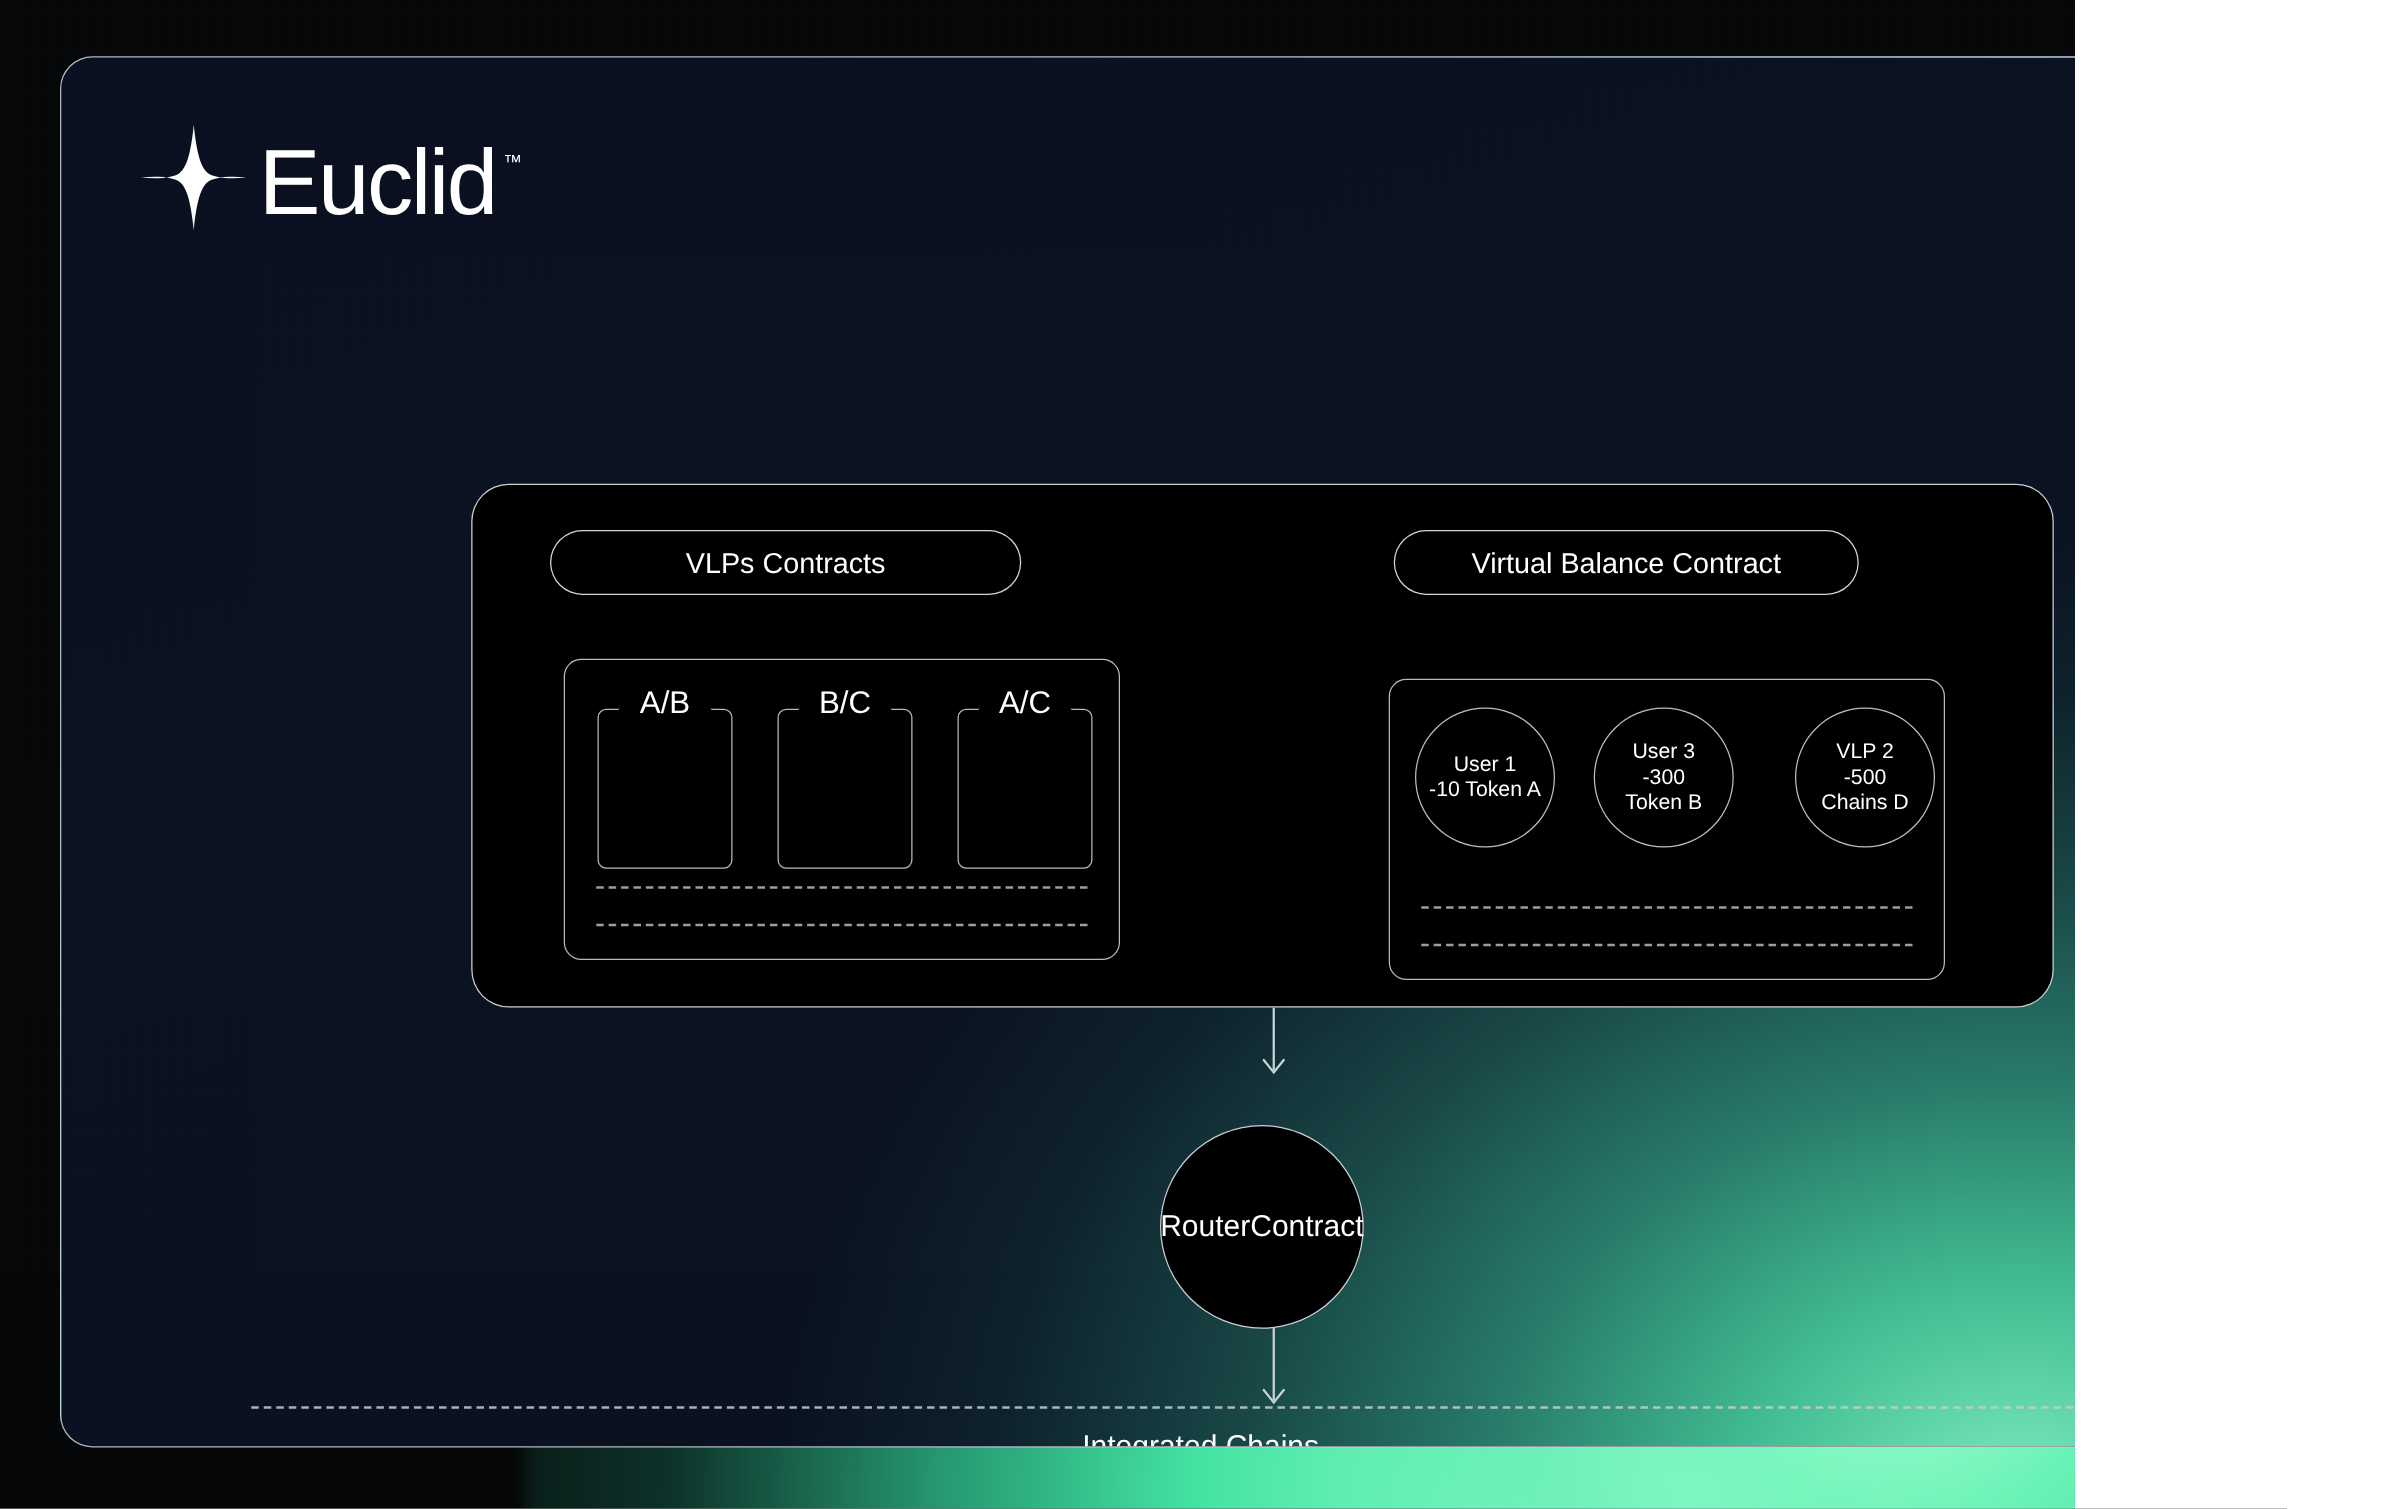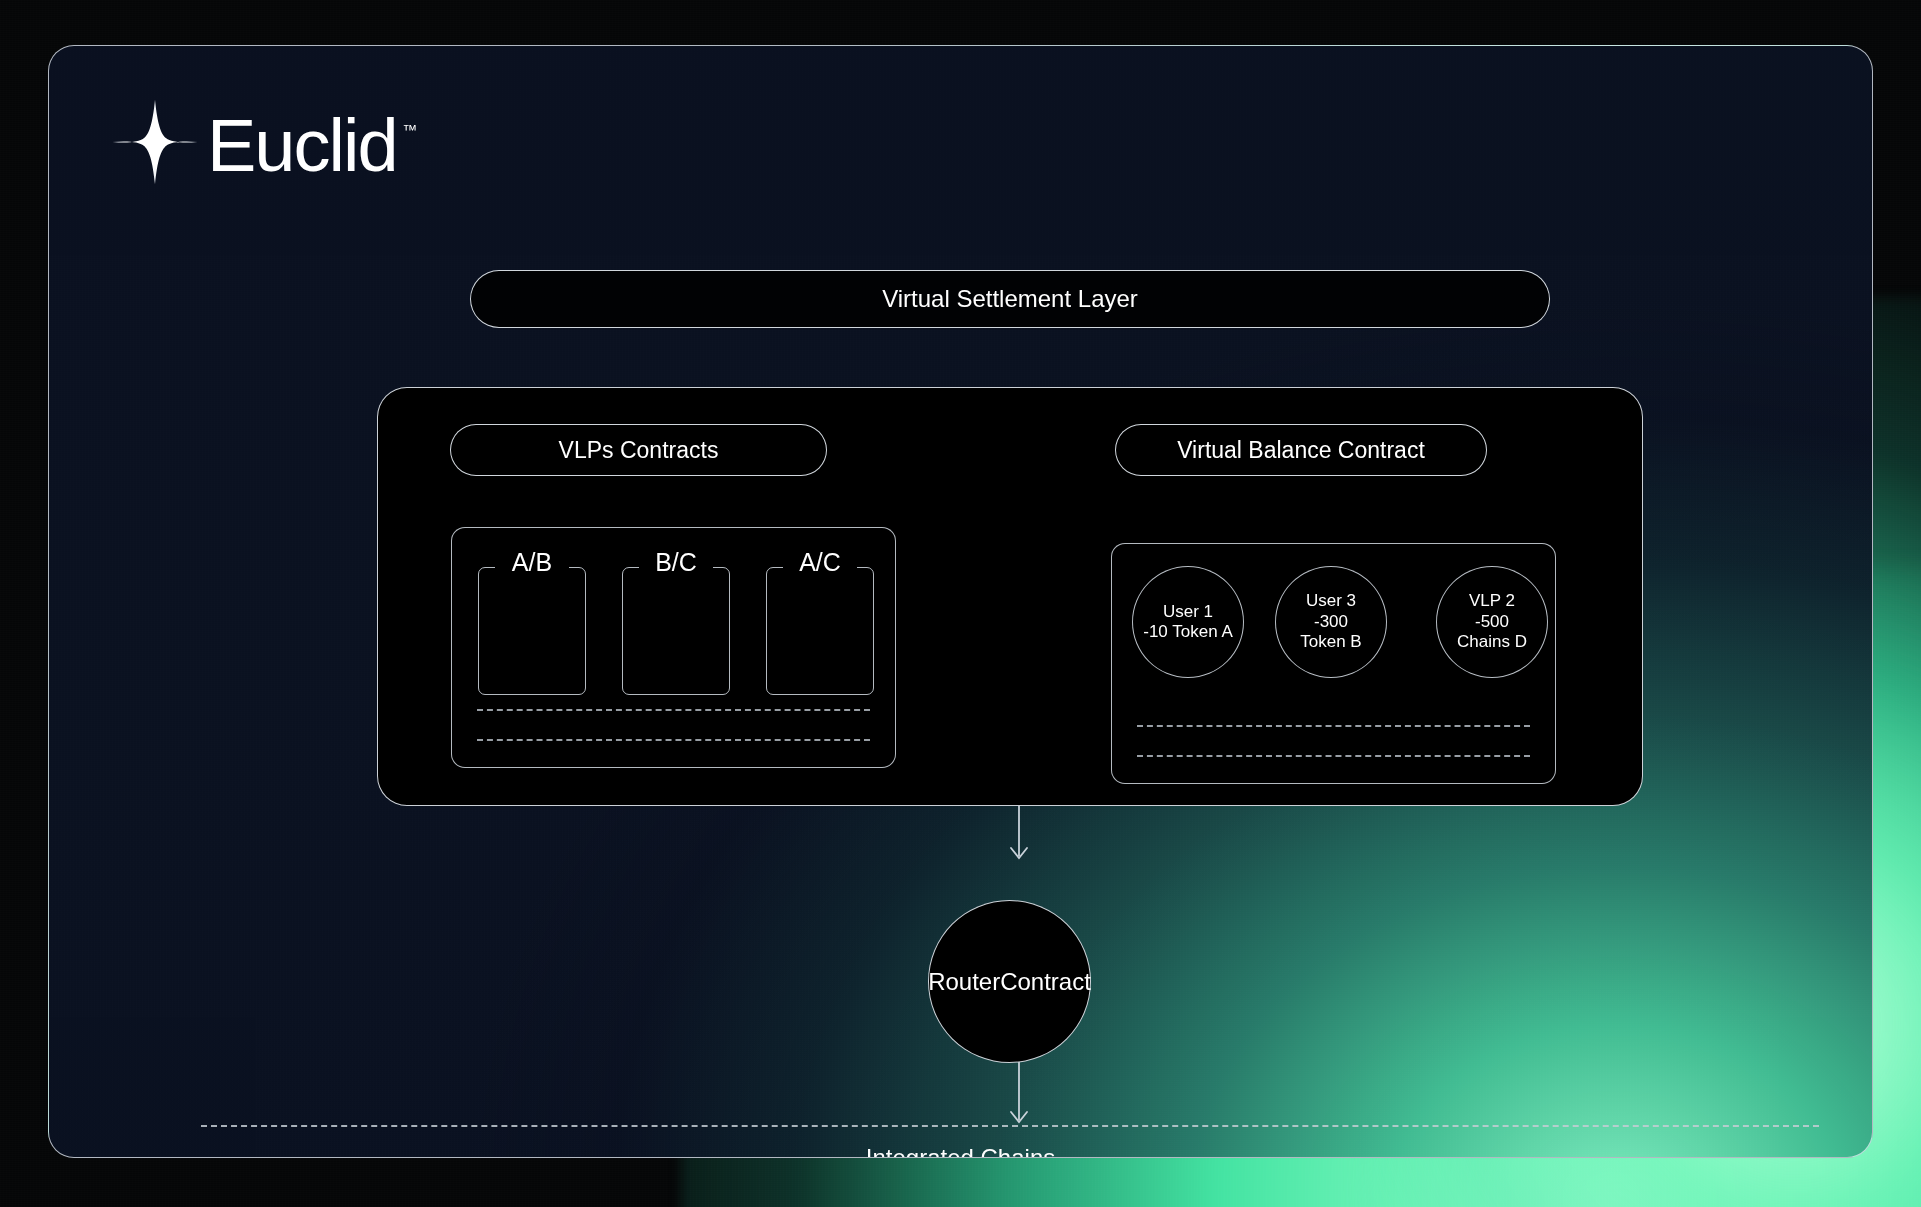--- a/index.html
+++ b/index.html
@@ -15,7 +15,7 @@
   
   #page {
     position:relative;
-    width:1921px;
+    width:1660px;
     height:1207px;
     background:#050607;
     overflow:hidden;

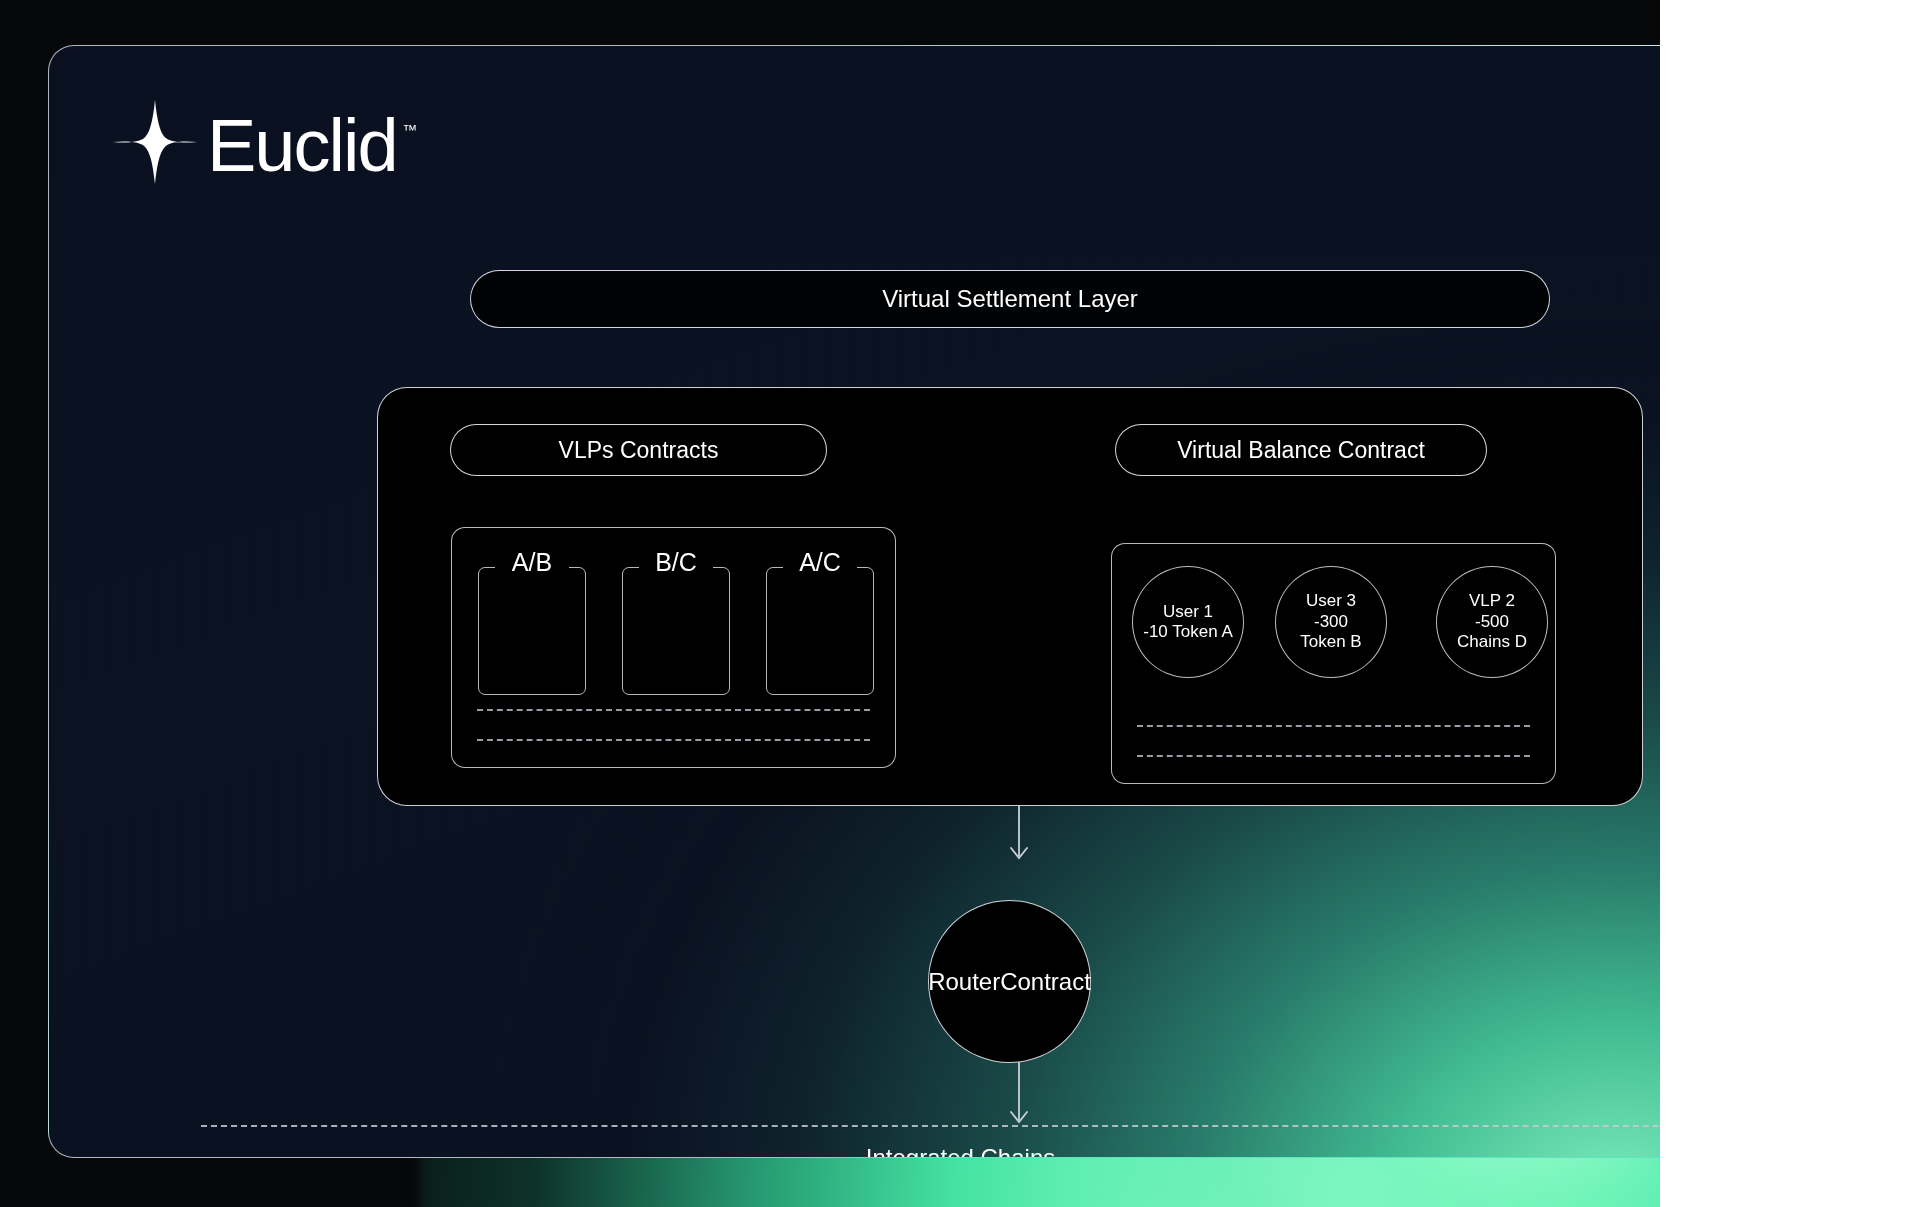--- a/index.html
+++ b/index.html
@@ -298,9 +298,6 @@
       <span class="tm">™</span>
     </div>
 
-    <div id="vsl-pill" class="pill">
-      <span>Virtual Settlement Layer</span>
-    </div>
 
     <div id="vsl-container">
 

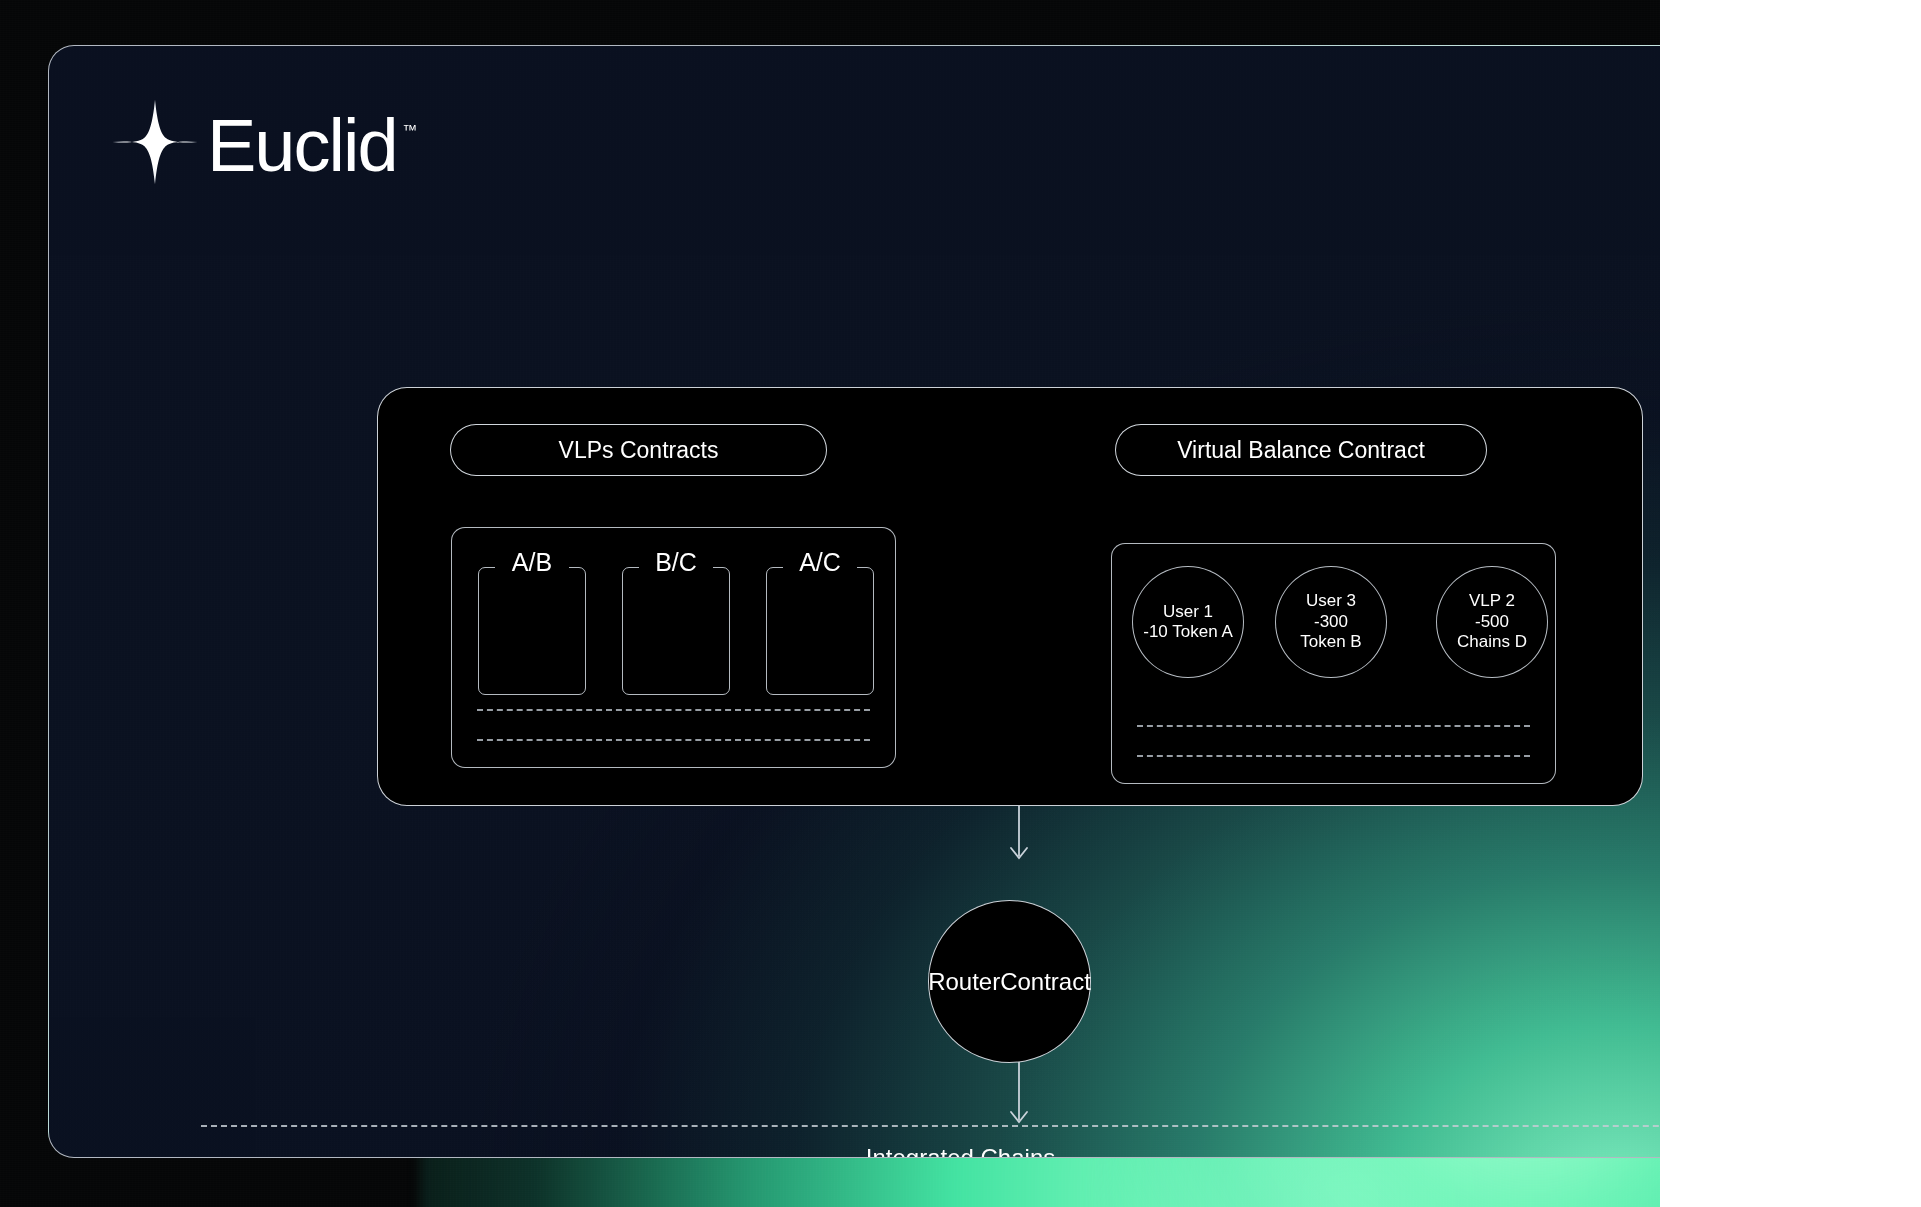--- a/index.html
+++ b/index.html
@@ -139,7 +139,7 @@
     height:52px;
     font-size:23px;
   }
-  #vlps-pill    { left:39px;  width:377px; }
+  #vlps-pill    { left:29px;  width:377px; }
   #balance-pill { left:0px;   width:372px; }
 
   .section-box {

